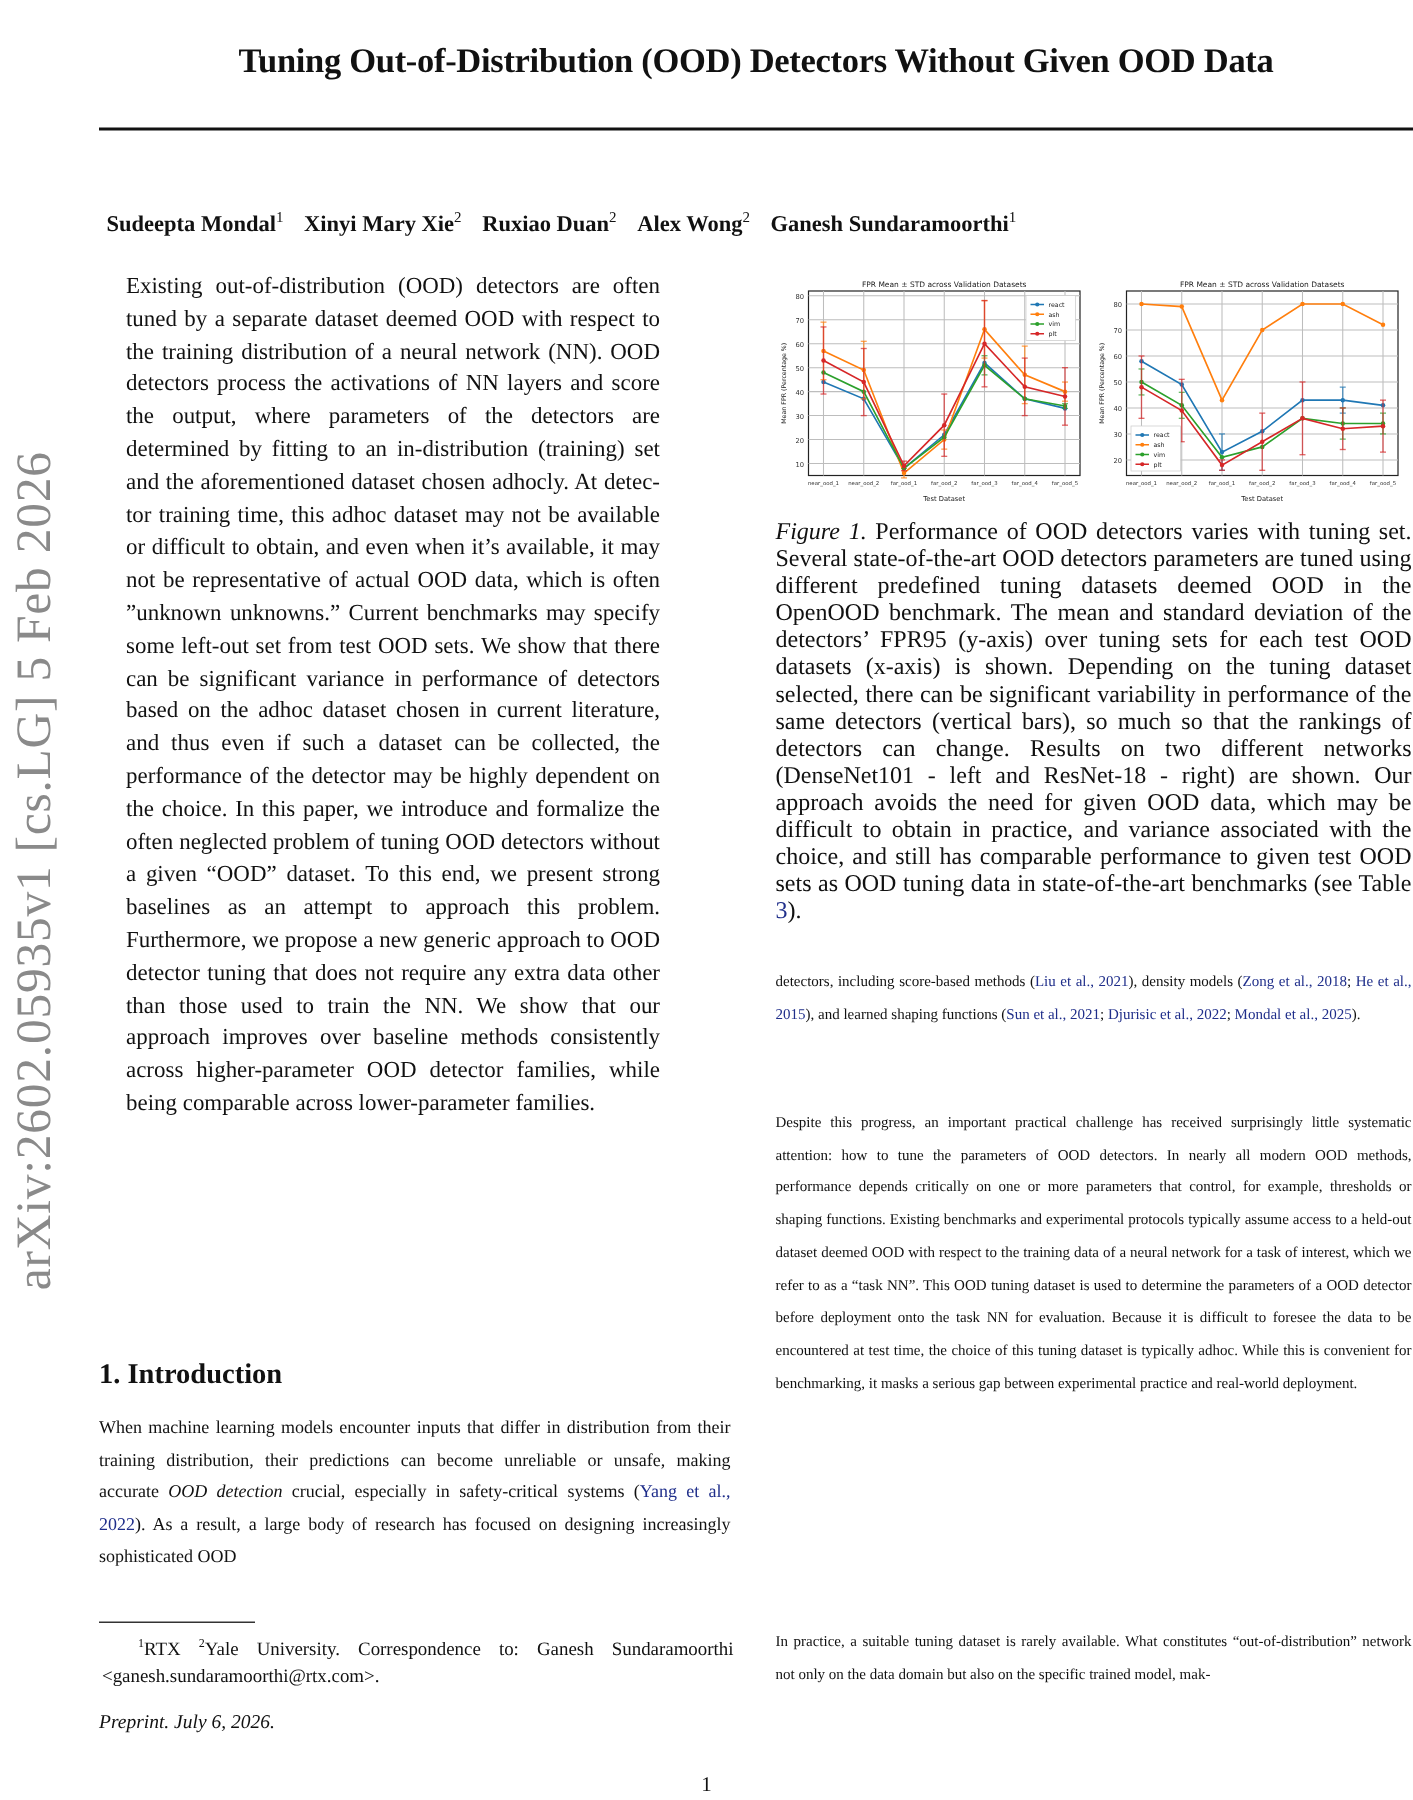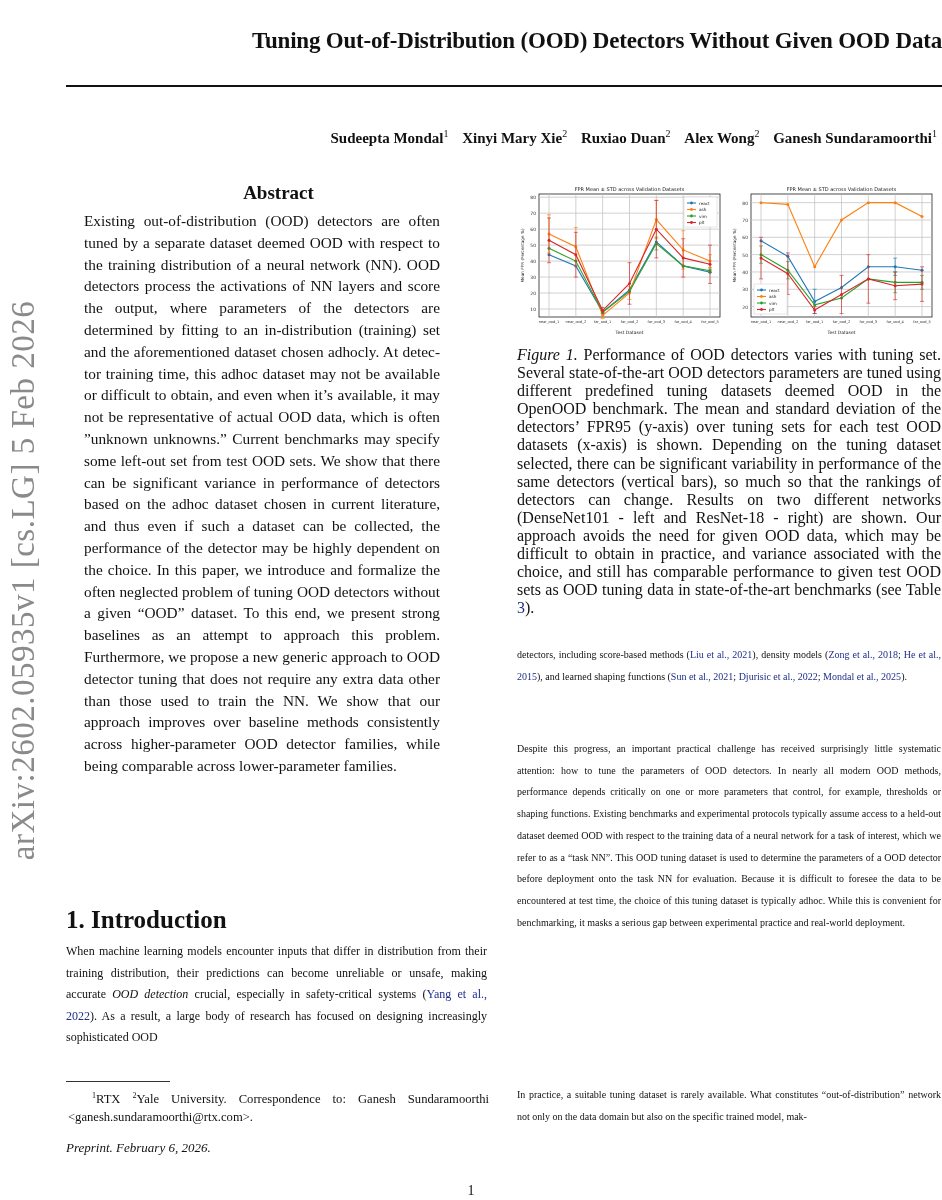--- a/index.html
+++ b/index.html
@@ -16,7 +16,7 @@
     font-size: 33px; color: #8a8a8a; letter-spacing: 0.5px;
   }
   .title {
-    position: absolute; left: 66px; top: 28px; width: 876px; text-align: right;
+    position: absolute; left: 66px; top: 28px; width: 876px; text-align: center;
     font-weight: bold; font-size: 23px; letter-spacing: -0.2px;
   }
   .rule-top {

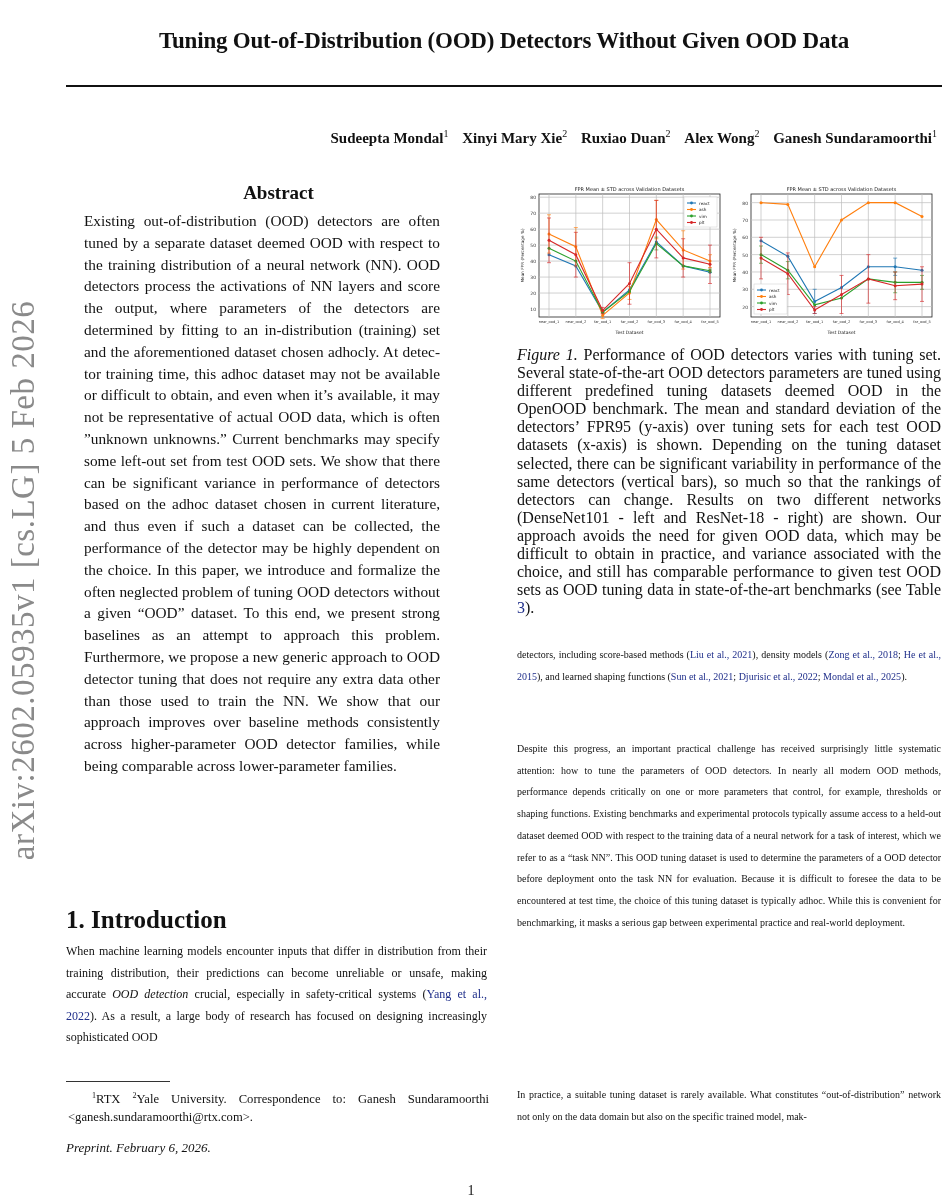--- a/index.html
+++ b/index.html
@@ -23,7 +23,7 @@
     position: absolute; left: 66px; top: 85px; width: 876px; height: 2px; background: #111;
   }
   .authors {
-    position: absolute; left: 66px; top: 128px; width: 876px; text-align: right;
+    position: absolute; left: 66px; top: 140px; width: 876px; text-align: left;
     font-weight: bold; font-size: 15px;
   }
   .authors .author { margin: 0 5px; }

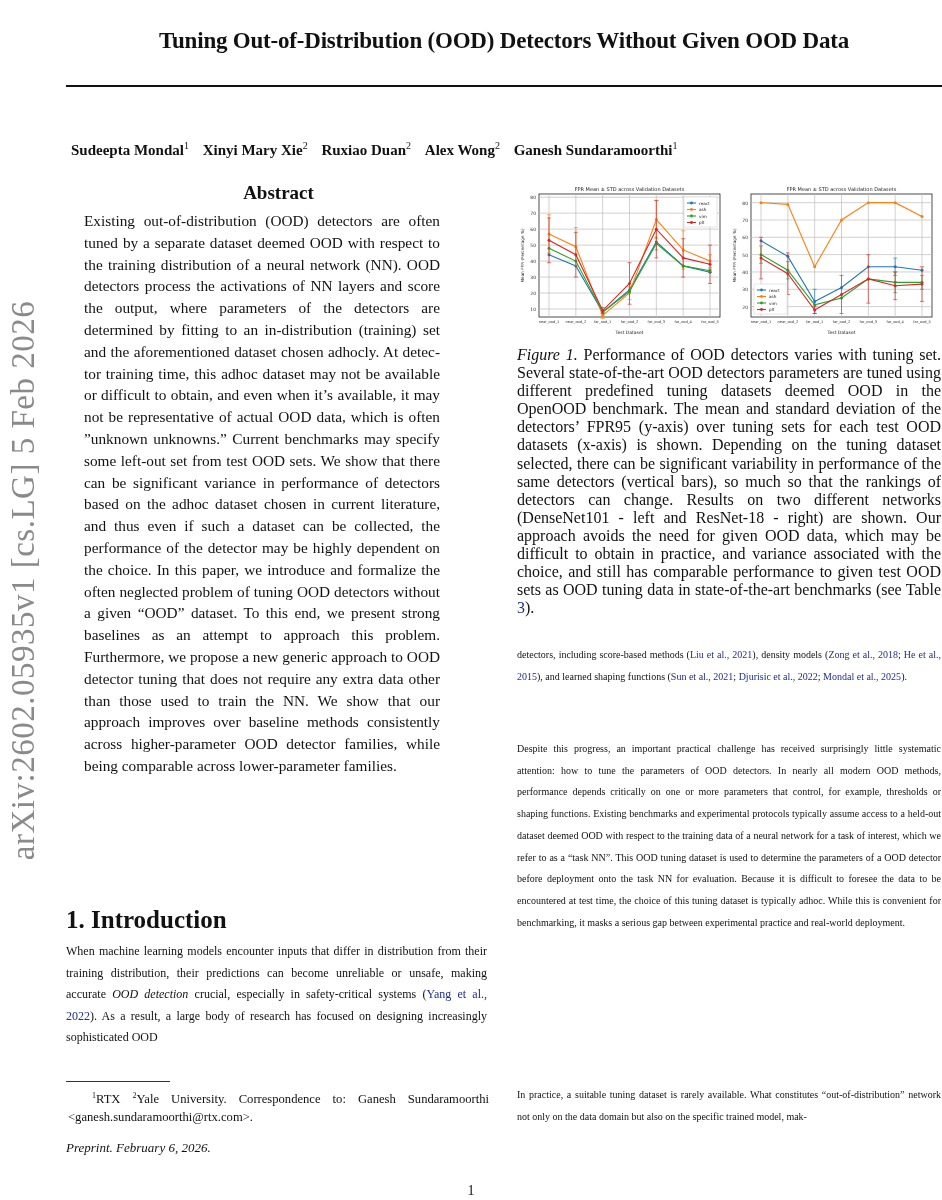--- a/index.html
+++ b/index.html
@@ -92,7 +92,6 @@
 </div>
 
 <div class="col-left">
-  <div class="abstract-heading">Abstract</div>
   <div class="abstract-body">Existing out-of-distribution (OOD) detectors are often tuned by a separate dataset deemed OOD with respect to the training distribution of a neural network (NN). OOD detectors process the activa­tions of NN layers and score the output, where parameters of the detectors are determined by fit­ting to an in-distribution (training) set and the aforementioned dataset chosen adhocly. At detec­tor training time, this adhoc dataset may not be available or difficult to obtain, and even when it’s available, it may not be representative of actual OOD data, which is often ”unknown unknowns.” Current benchmarks may specify some left-out set from test OOD sets. We show that there can be significant variance in performance of detec­tors based on the adhoc dataset chosen in current literature, and thus even if such a dataset can be collected, the performance of the detector may be highly dependent on the choice. In this paper, we introduce and formalize the often neglected problem of tuning OOD detectors without a given “OOD” dataset. To this end, we present strong baselines as an attempt to approach this problem. Furthermore, we propose a new generic approach to OOD detector tuning that does not require any extra data other than those used to train the NN. We show that our approach improves over base­line methods consistently across higher-parameter OOD detector families, while being comparable across lower-parameter families.</div>
 </div>
 

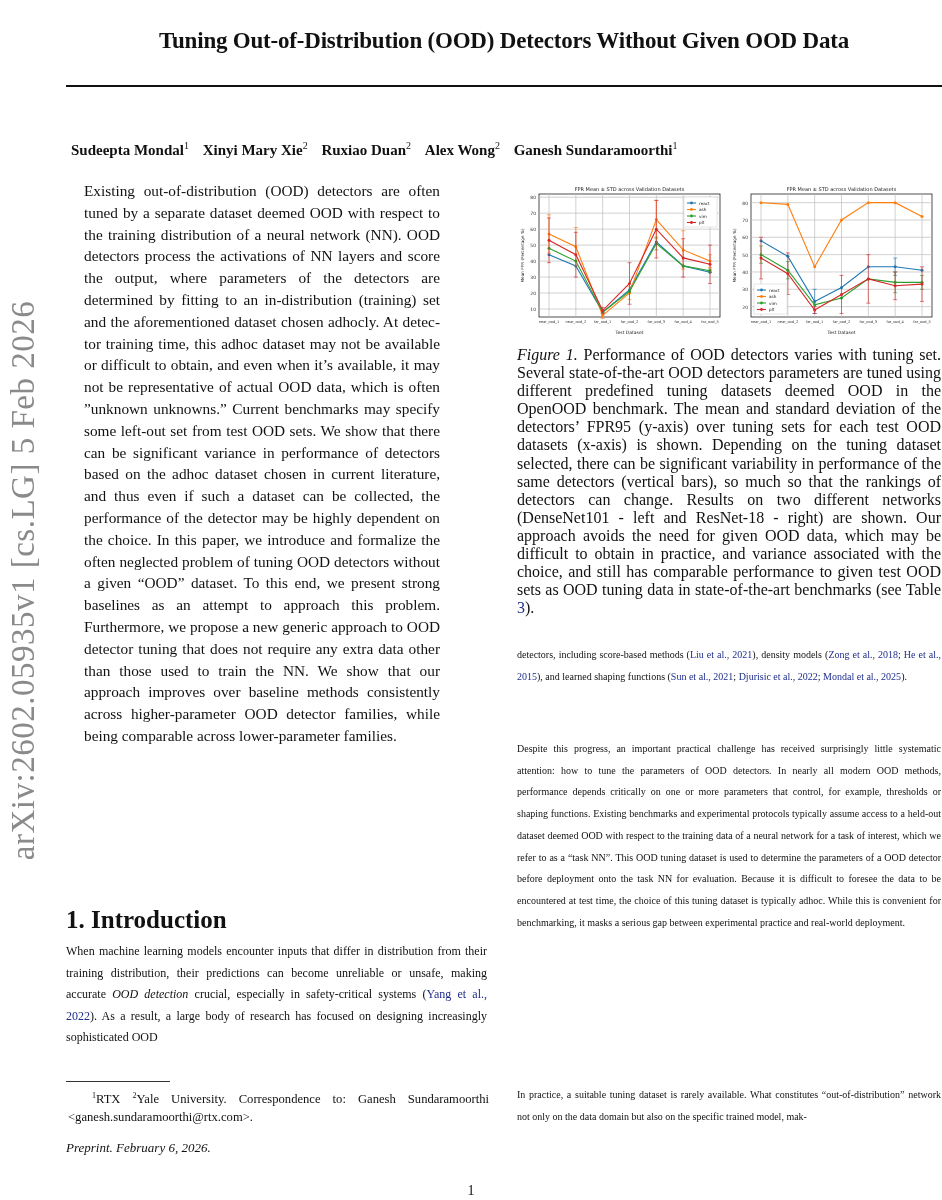--- a/index.html
+++ b/index.html
@@ -37,7 +37,7 @@
     text-align: justify; hyphens: manual;
   }
   .section-heading {
-    position: absolute; left: 66px; top: 906px; font-weight: bold; font-size: 25px;
+    position: absolute; left: 66px; top: 906px; font-weight: bold; font-size: 19px;
   }
   .intro-para {
     position: absolute; left: 66px; top: 941px; width: 421px;

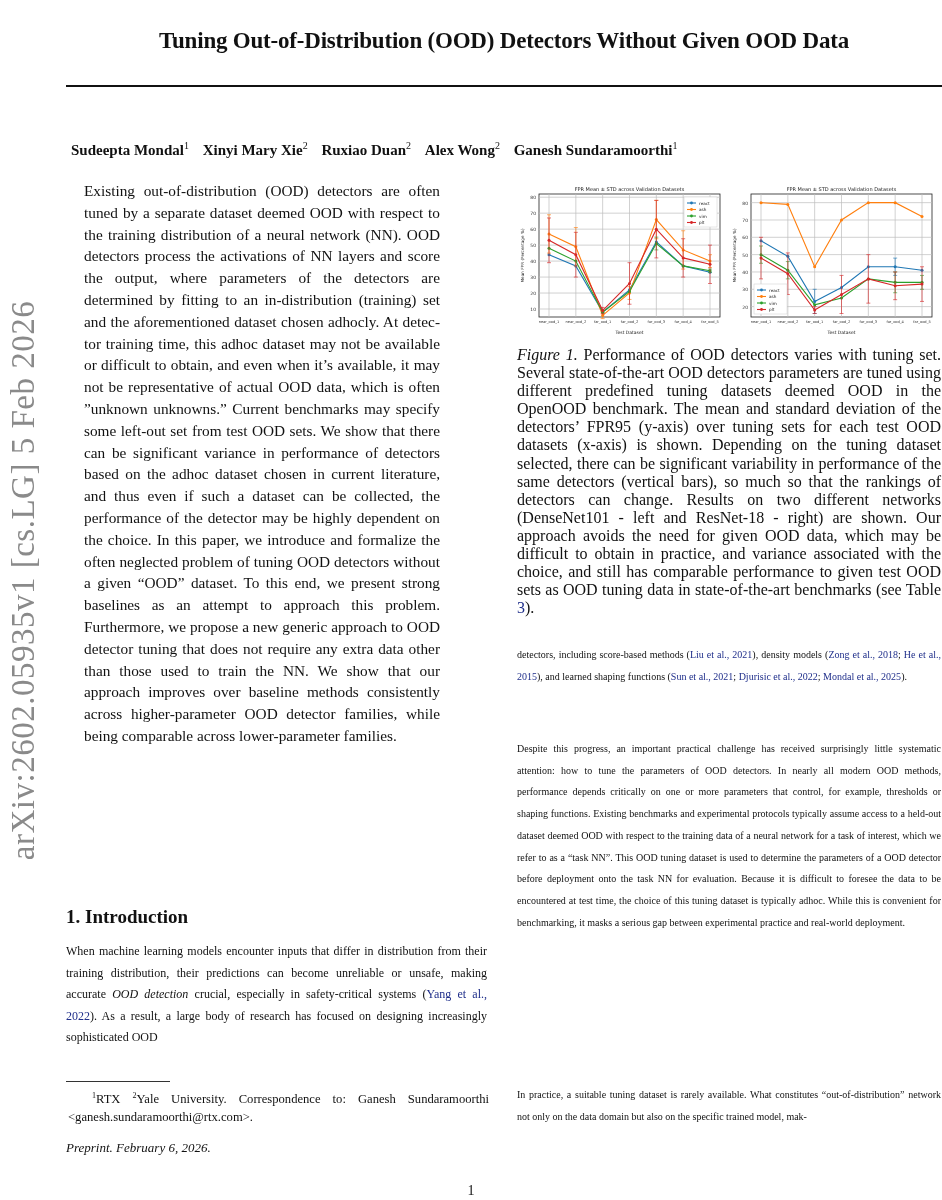--- a/index.html
+++ b/index.html
@@ -100,7 +100,7 @@
 
 <div class="footnote-rule"></div>
 <div class="footnote"><span class="indent"></span><sup>1</sup><span>RTX </span><sup>2</sup><span>Yale University.  Correspondence to: Ganesh Sun­daramoorthi &lt;ganesh.sundaramoorthi@rtx.com&gt;.</span></div>
-<div class="preprint">Preprint. February 6, 2026.</div>
+<div class="preprint">Preprint. July 6, 2026.</div>
 <div class="page-number">1</div>
 
 <div class="figure-row">

